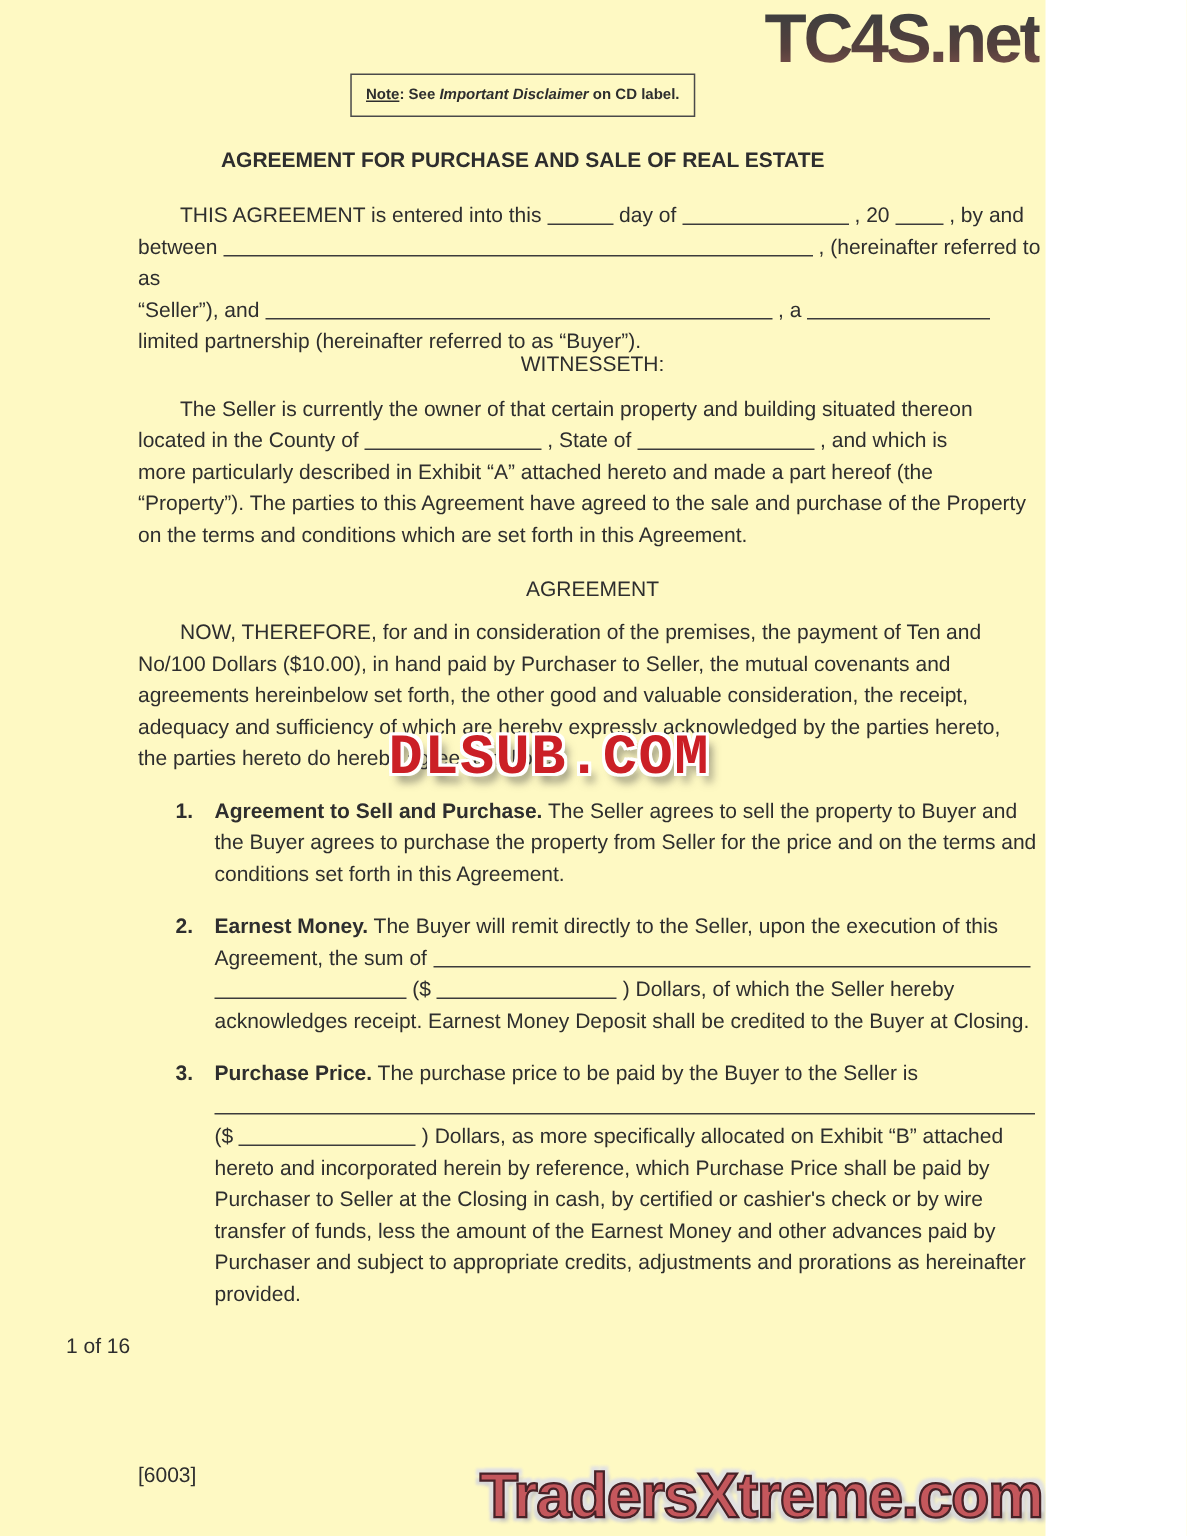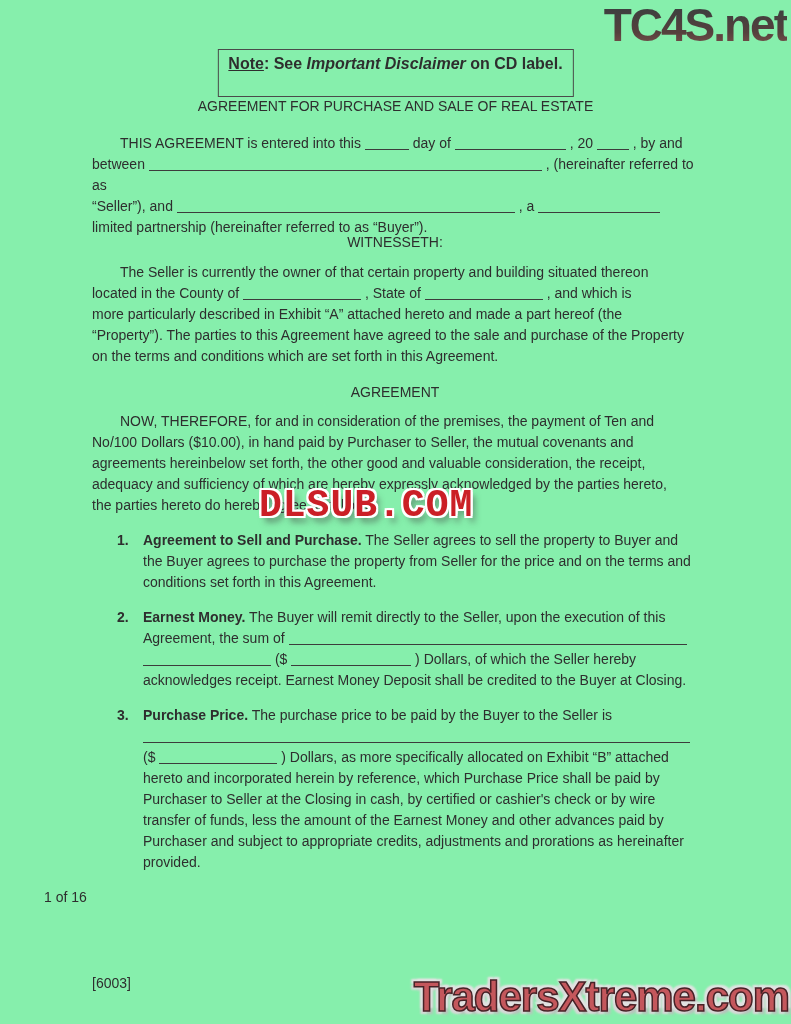--- a/index.html
+++ b/index.html
@@ -5,8 +5,8 @@
   html,body{margin:0;padding:0;background:#fff;}
   .page{
     position:relative;
-    width:791px;height:1024px;
-    background:#86efac;
+    width:697px;height:1024px;
+    background:#fef9c3;
     font-family:"Liberation Sans","DejaVu Sans",sans-serif;
     color:#2e2e2e;
     font-size:14px;

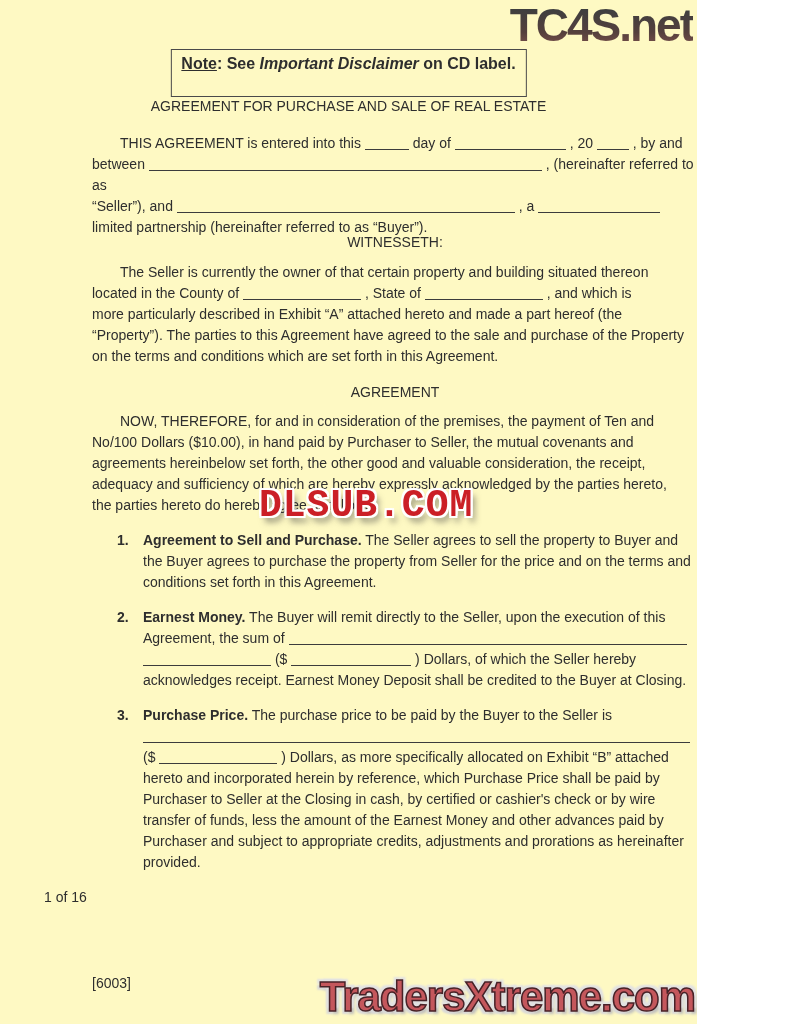--- a/index.html
+++ b/index.html
@@ -57,8 +57,8 @@
   .note-box{
     position:absolute;top:49px;left:50%;transform:translateX(-50%);
     border:1.5px solid #4a4a4a;
-    padding:3px 10px 22px 10px;
-    font-size:16px;font-weight:bold;white-space:nowrap;
+    padding:3px 10px 3px 10px;
+    font-size:10px;font-weight:bold;white-space:nowrap;
   }
   .note-label{text-decoration:underline;}
   .note-em{font-style:italic;}

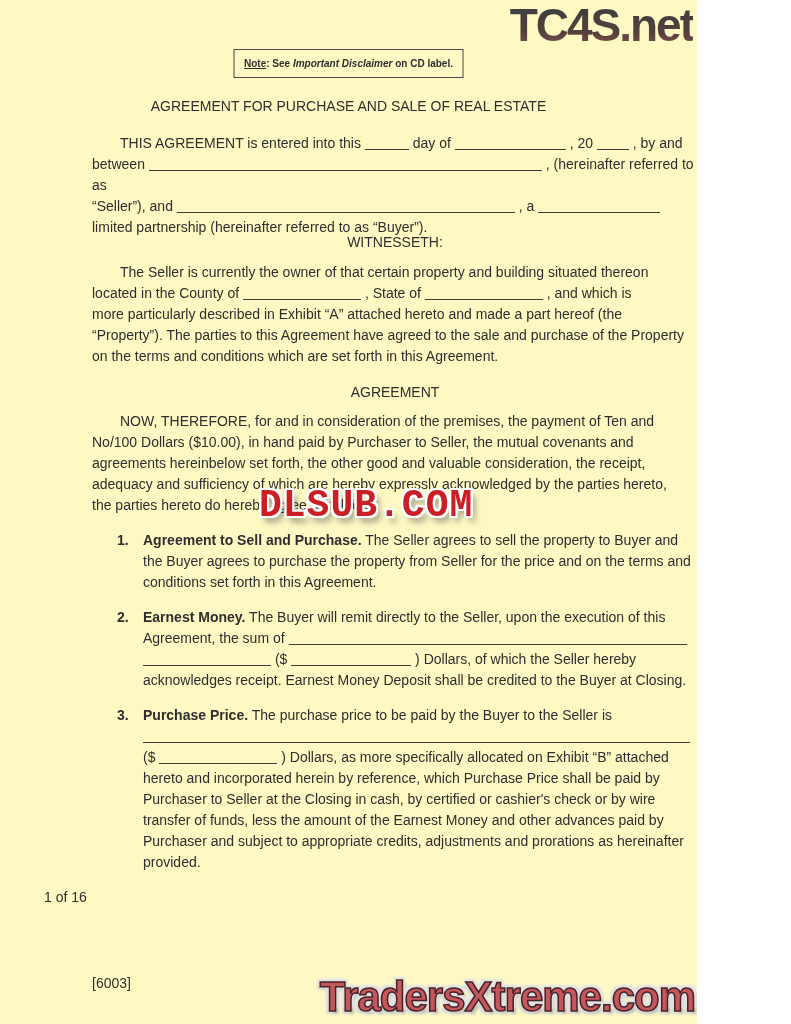--- a/index.html
+++ b/index.html
@@ -64,7 +64,7 @@
   .note-em{font-style:italic;}
   .doc-title{
     position:absolute;top:96px;left:0;width:100%;
-    text-align:center;font-weight:normal;font-size:14px;
+    text-align:center;font-weight:bold;font-size:14px;
   }
   .block{position:absolute;left:92px;width:606px;}
   .indent{text-indent:28px;}

